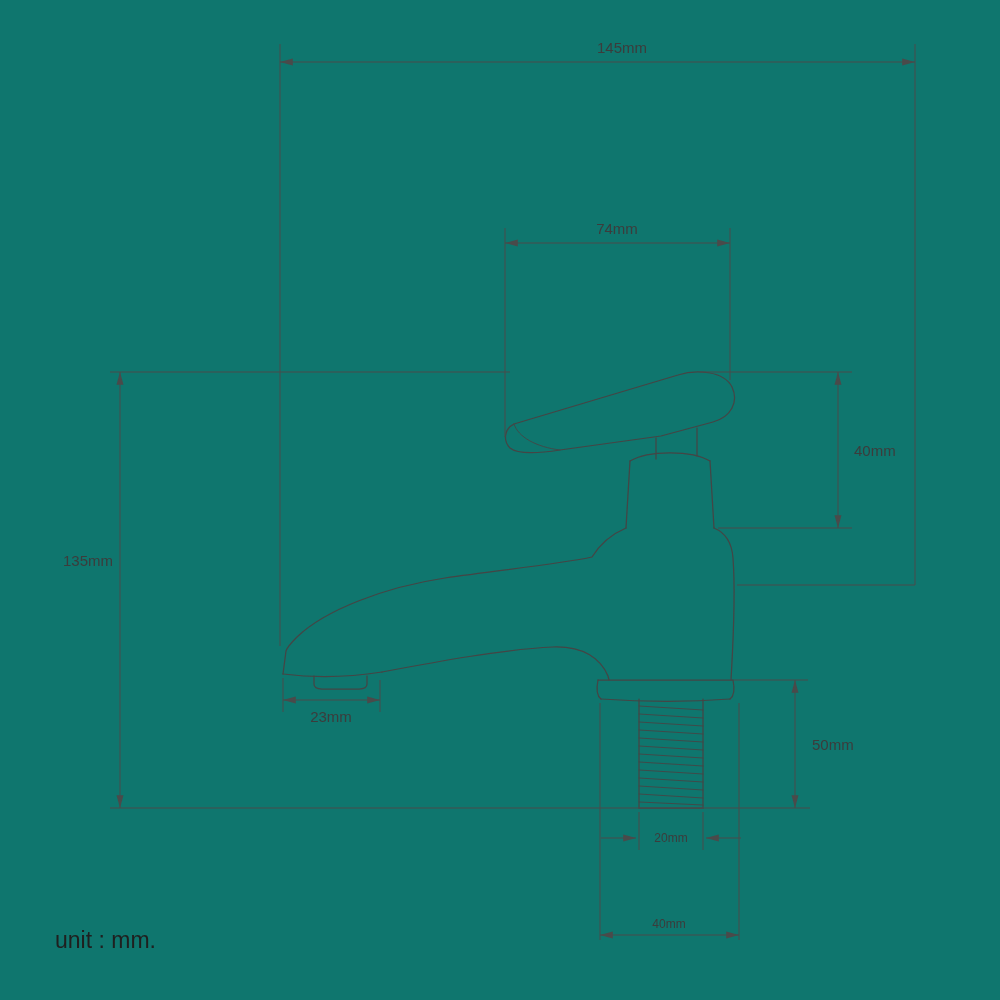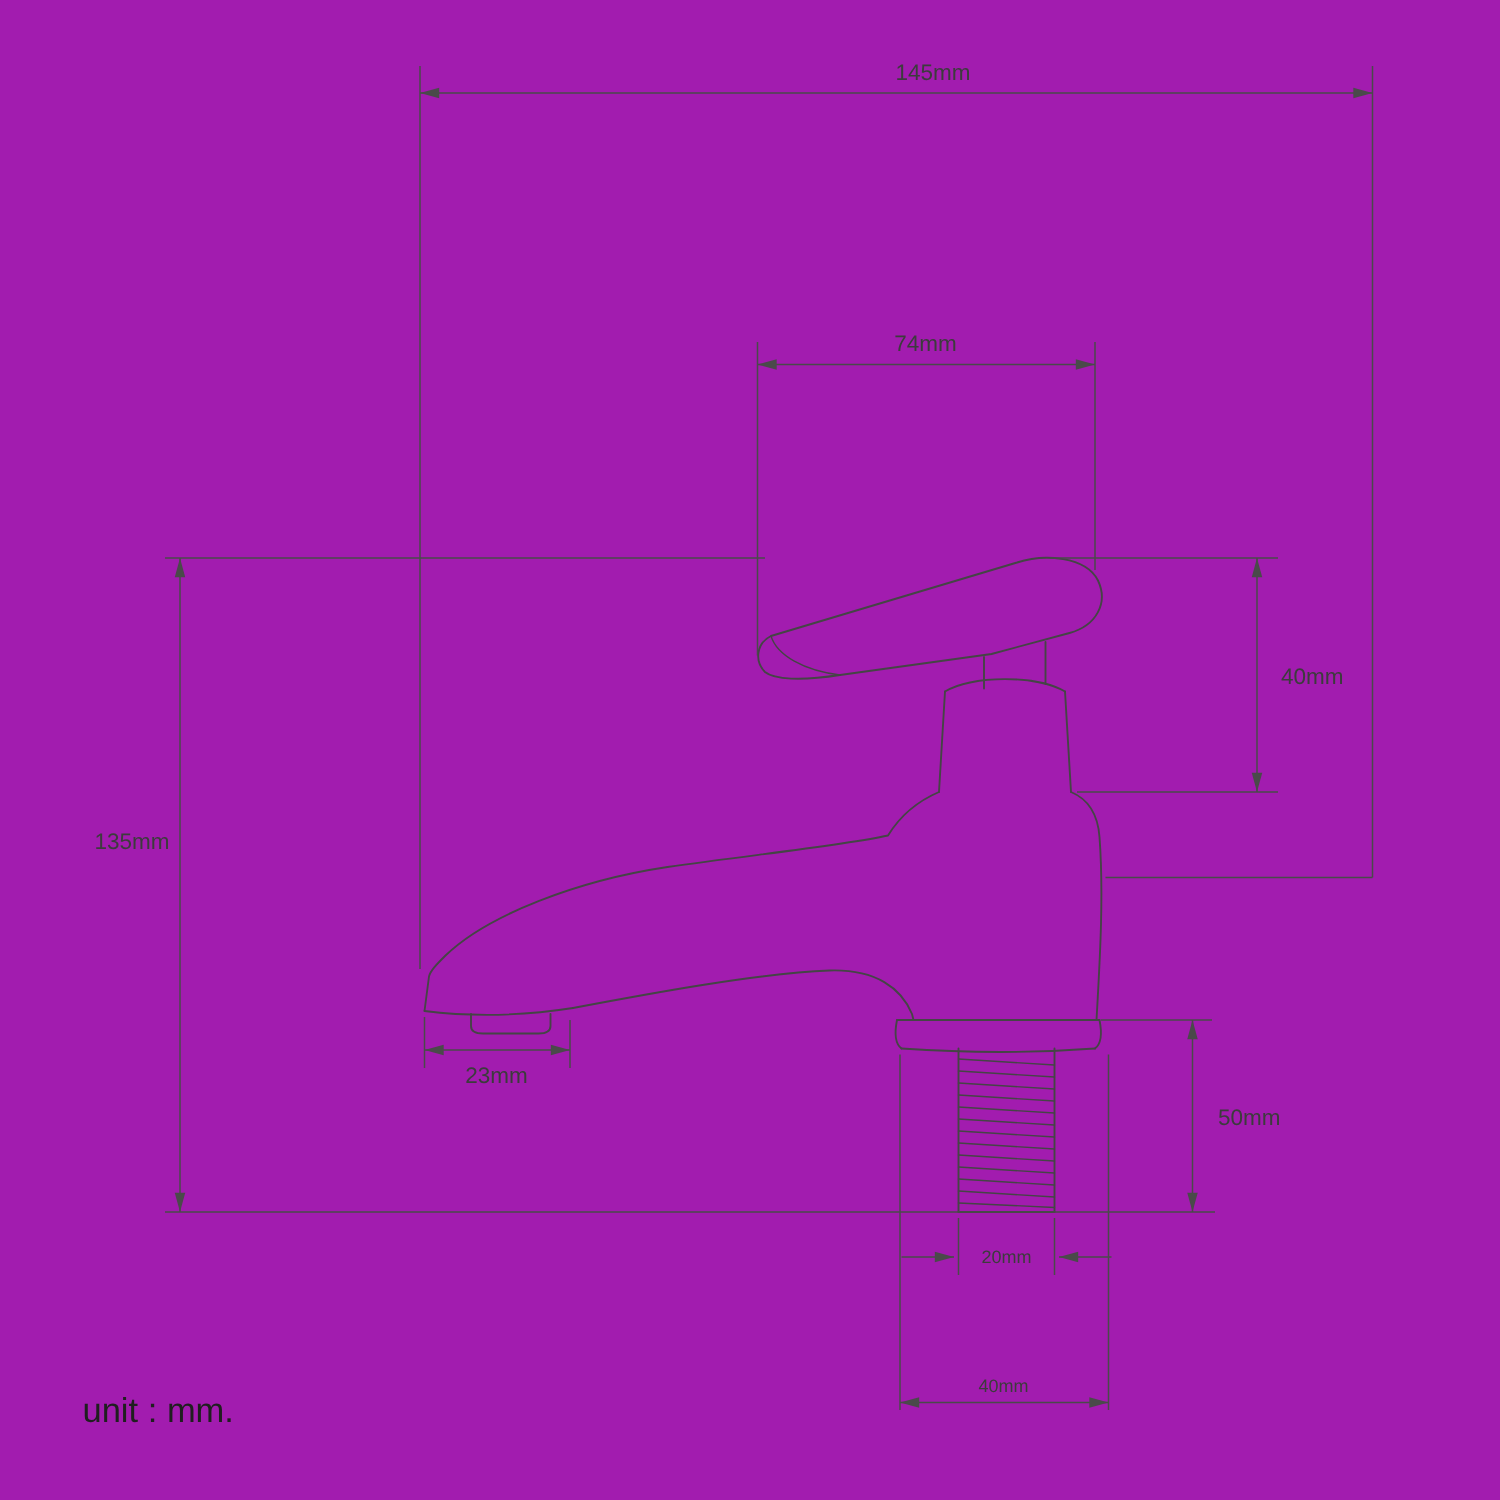--- a/index.html
+++ b/index.html
@@ -11,7 +11,7 @@
     position: relative;
     width: 1000px;
     height: 1000px;
-    background: #a21caf;
+    background: #0f766e;
     overflow: hidden;
   }
   svg { display: block; }

